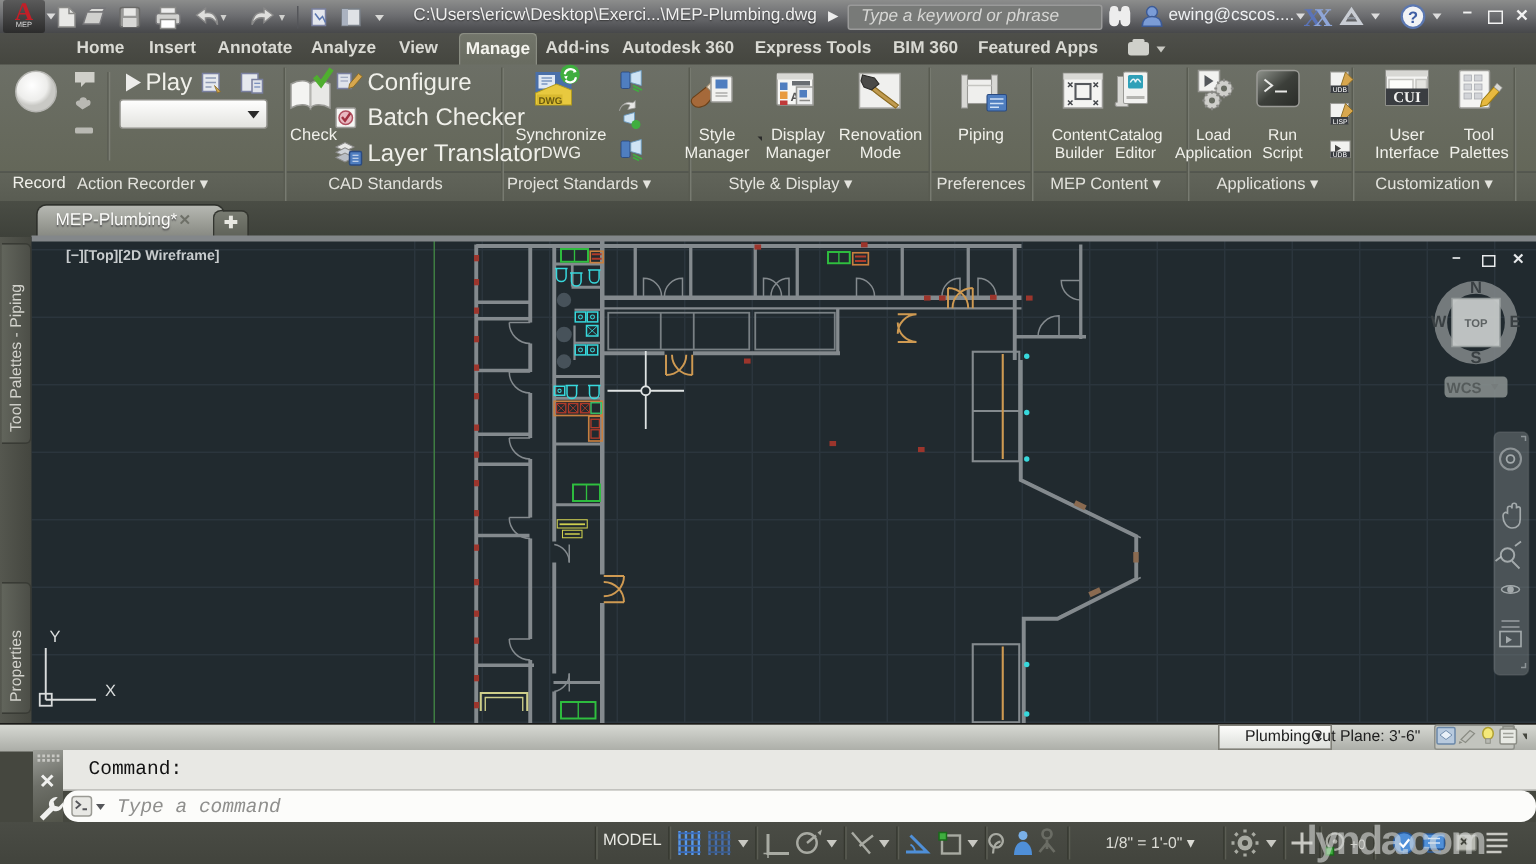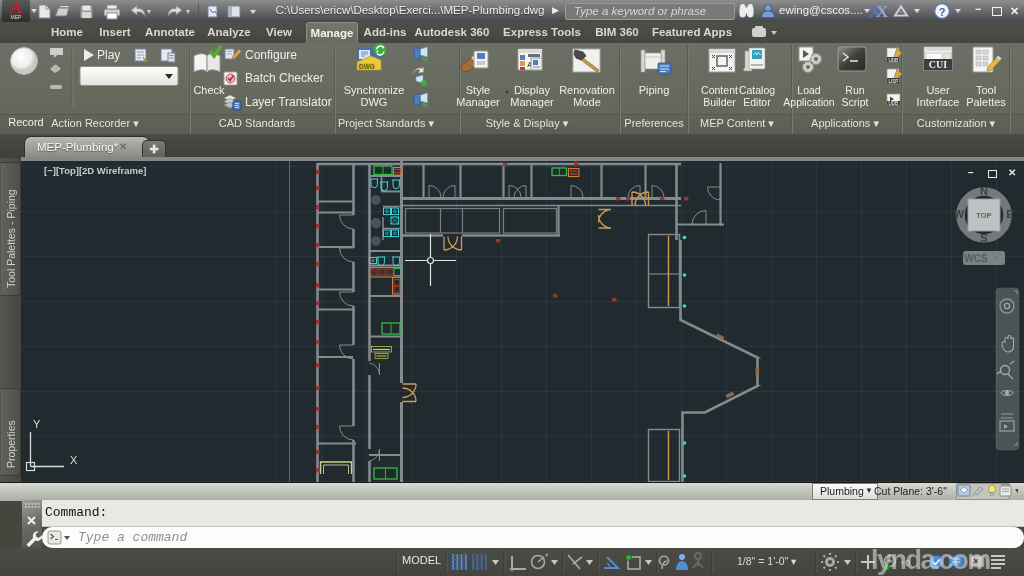--- a/index.html
+++ b/index.html
@@ -25,7 +25,7 @@
 .ptitle{position:absolute;top:0;height:20px;line-height:19px;font-size:11px;color:#e3e3dd;text-align:center;width:160px;margin-left:-80px;}
 .psep{position:absolute;top:2px;height:109px;width:1px;background:#585b51;border-right:1px solid #777a70;}
 .rlabel{position:absolute;color:#f0f0ea;font-size:11px;text-align:center;line-height:12px;}
-.rsmalltext{position:absolute;color:#f0f0ea;font-size:12px;line-height:13px;}
+.rsmalltext{position:absolute;color:#f0f0ea;font-size:16px;line-height:13px;}
 
 #filetabs{left:0;top:134px;width:1024px;height:24px;background:linear-gradient(#4a4d45,#3e413a);}
 #ftab{left:24px;top:136px;width:112px;height:22px;background:linear-gradient(#b6b8b2,#84867f);border-radius:7px 7px 0 0;border:1px solid #2f312c;border-bottom:none;color:#fbfbf9;font-size:11.5px;text-align:left;padding-left:12px;line-height:21px;text-shadow:0 1px 1px #555;}

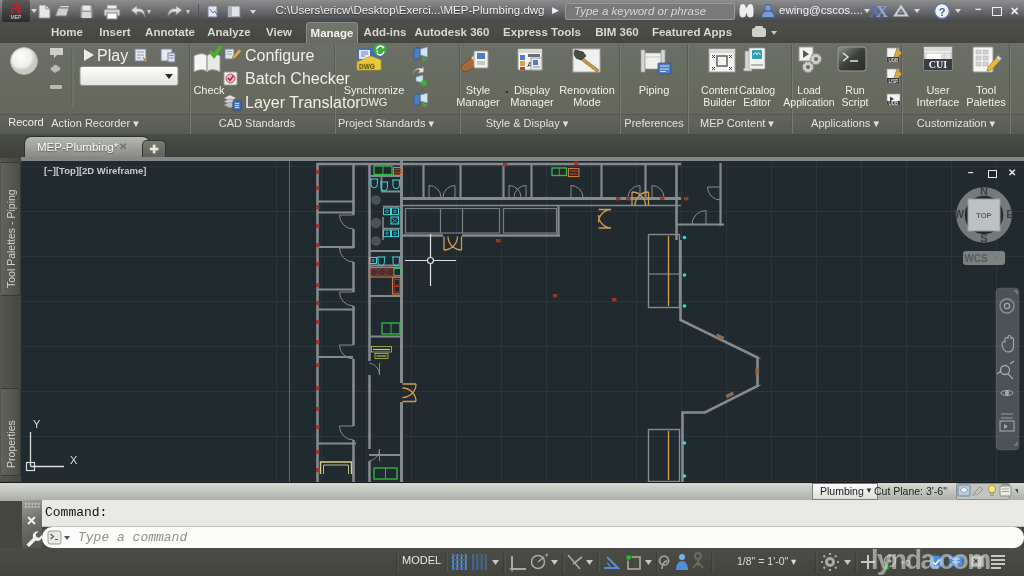--- a/index.html
+++ b/index.html
@@ -42,7 +42,7 @@
 .cwb{color:#e8eaec;font-size:10px;font-weight:bold;}
 
 #dwgstatus{left:0;top:482px;width:1024px;height:18px;background:linear-gradient(#d7d9d3,#aaaca6);border-top:1px solid #1a1a18;}
-#plumbsel{left:812px;top:483px;width:57px;height:15px;background:linear-gradient(#fdfdfb,#dcdeda);border:1px solid #808078;font-size:10.5px;color:#1c1c1c;line-height:14px;padding-left:7px;}
+#plumbsel{left:812px;top:483px;width:57px;height:15px;background:linear-gradient(#fdfdfb,#dcdeda);border:1px solid #808078;font-size:10.5px;color:#1c1c1c;line-height:14px;padding-left:17px;}
 #cutplane{left:874px;top:485px;color:#1e1e1e;font-size:10.5px;}
 #cpicons{left:956px;top:483px;width:52px;height:15px;background:#c2c4be;border:1px solid #8e908a;border-radius:2px;}
 

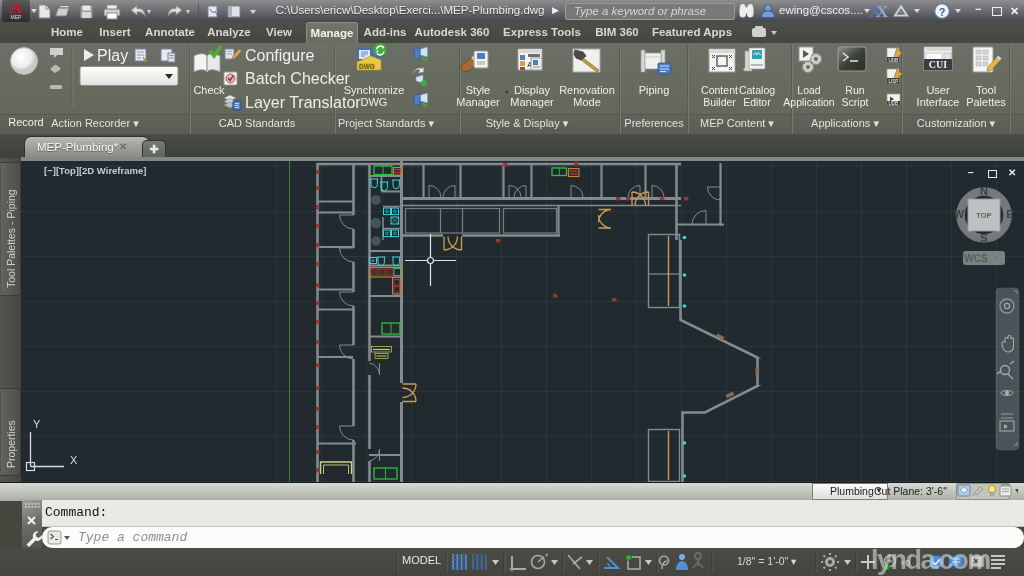--- a/index.html
+++ b/index.html
@@ -48,7 +48,7 @@
 
 #cmdgrip{left:22px;top:500px;width:20px;height:48px;background:linear-gradient(135deg,#9a9c96,#54565) ;background:linear-gradient(160deg,#9fa19b 0%,#6e7069 45%,#515349 100%);}
 #cmdline1{left:42px;top:500px;width:982px;height:26px;background:#e8e8e4;border-bottom:1px solid #c2c2be;}
-#cmdline1 span{position:absolute;left:3px;top:5px;color:#111;font-family:"Liberation Mono",monospace;font-size:13px;}
+#cmdline1 span{position:absolute;left:17px;top:5px;color:#111;font-family:"Liberation Mono",monospace;font-size:13px;}
 #cmdline2{left:42px;top:527px;width:982px;height:21px;background:#fcfcfa;border-radius:10px;}
 #typecmd{position:absolute;left:36px;top:3px;color:#8f8f8d;font-family:"Liberation Mono",monospace;font-size:13px;font-style:italic;}
 

